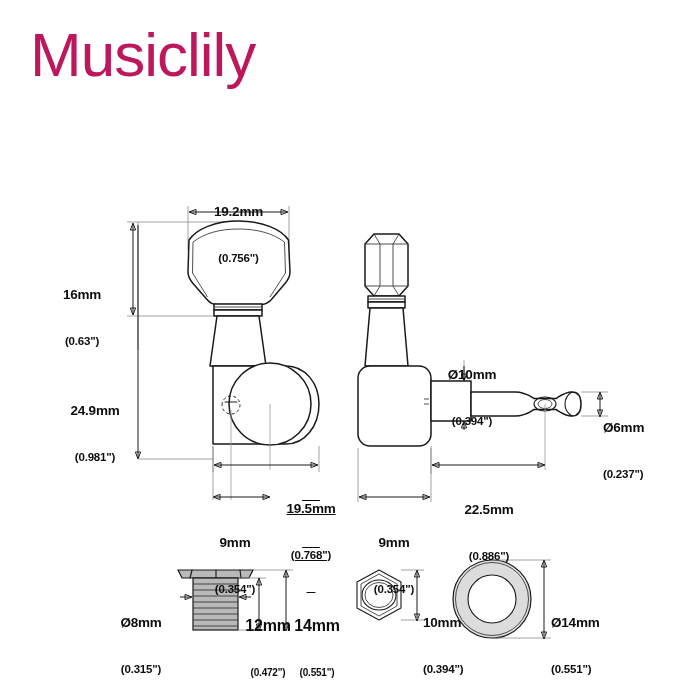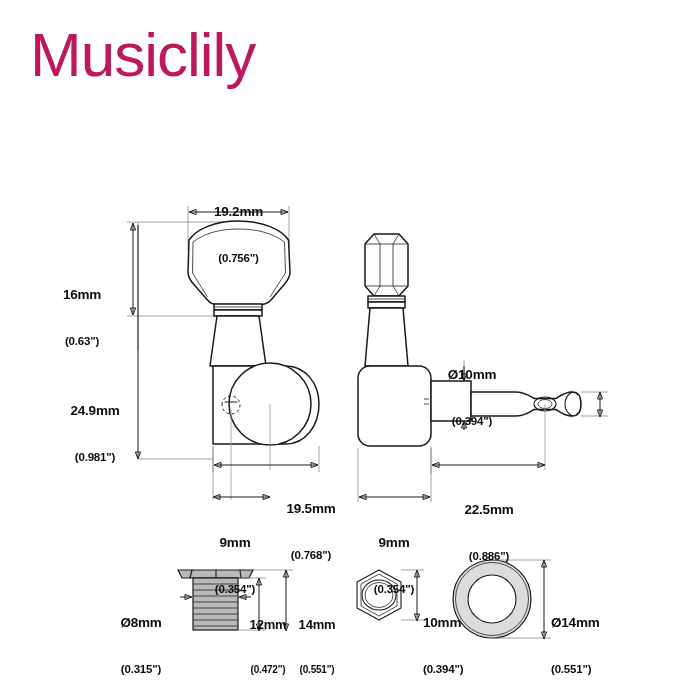--- a/index.html
+++ b/index.html
@@ -302,6 +302,10 @@
     <span class="inch">(0.394")</span>
   </div>
 
+  <div class="dim" style="left:603px; top:388px; width:84px; text-align:left;">
+    <span class="mm">Ø6mm</span>
+    <span class="inch">(0.237")</span>
+  </div>
 
   <div class="dim" style="left:446px; top:470px; width:86px;">
     <span class="mm">22.5mm</span>

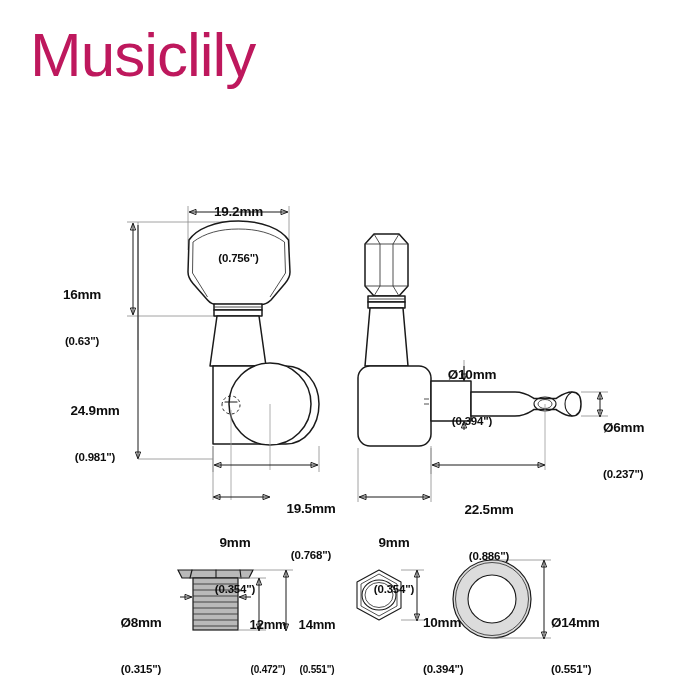--- a/index.html
+++ b/index.html
@@ -287,7 +287,7 @@
     <span class="inch">(0.981")</span>
   </div>
 
-  <div class="dim" style="left:268px; top:469px; width:86px;">
+  <div class="dim" style="left:268px; top:469px; width:86px;text-decoration:underline;">
     <span class="mm">19.5mm</span>
     <span class="inch">(0.768")</span>
   </div>

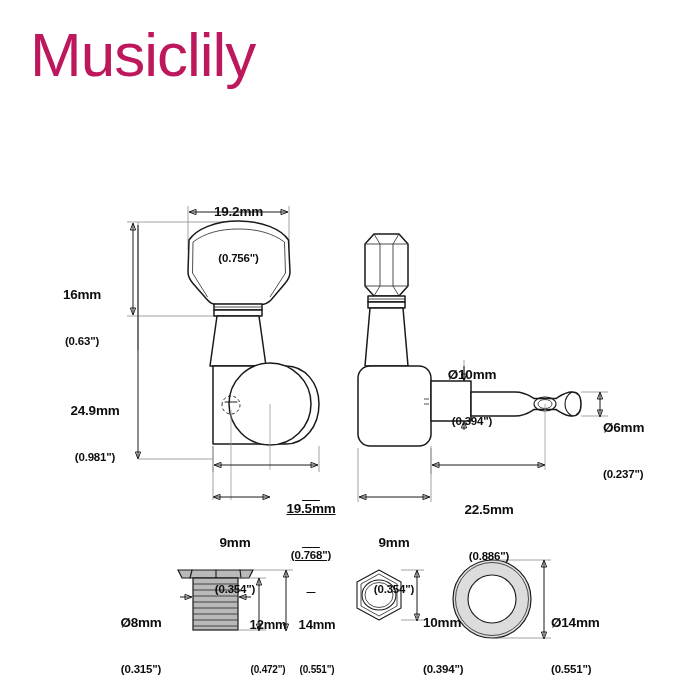--- a/index.html
+++ b/index.html
@@ -45,7 +45,7 @@
     font-weight: bold;
     letter-spacing: -0.2px;
   }
-  .dim.small .mm { font-size: 13px; }
+  .dim.small .mm { font-size: 16px; }
   .dim.small .inch { font-size: 10px; }
   svg.draw {
     position: absolute;

